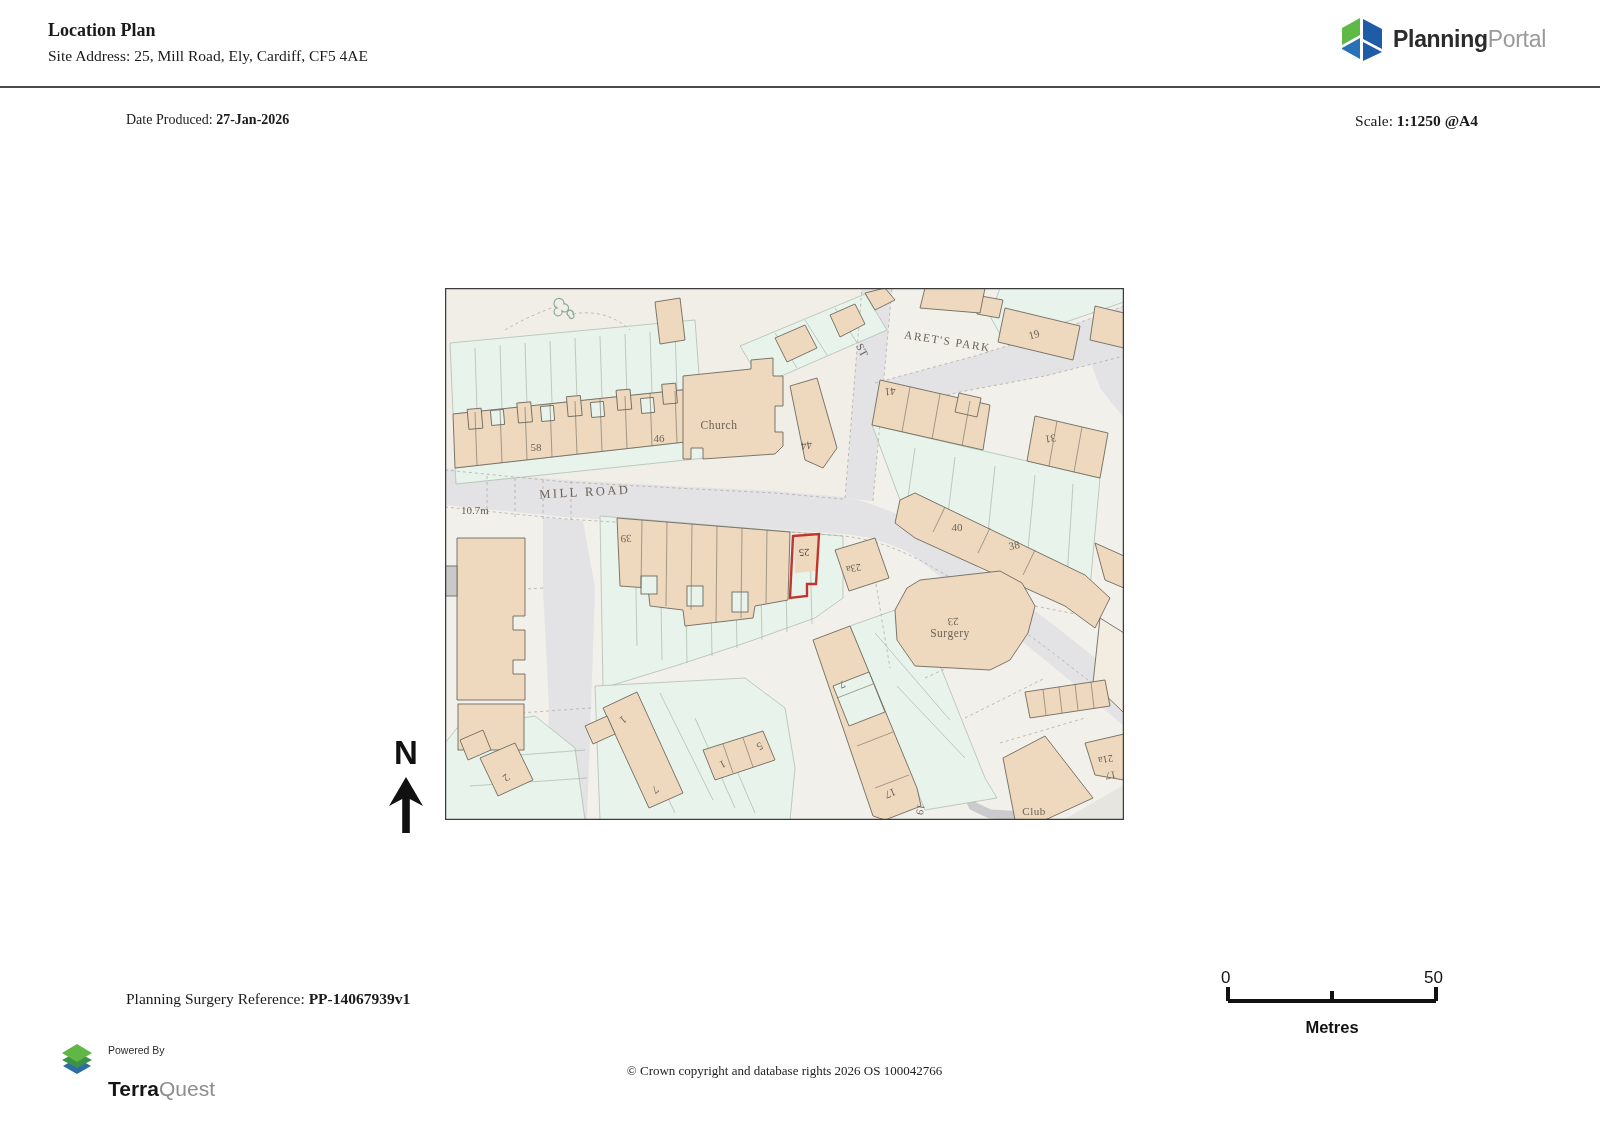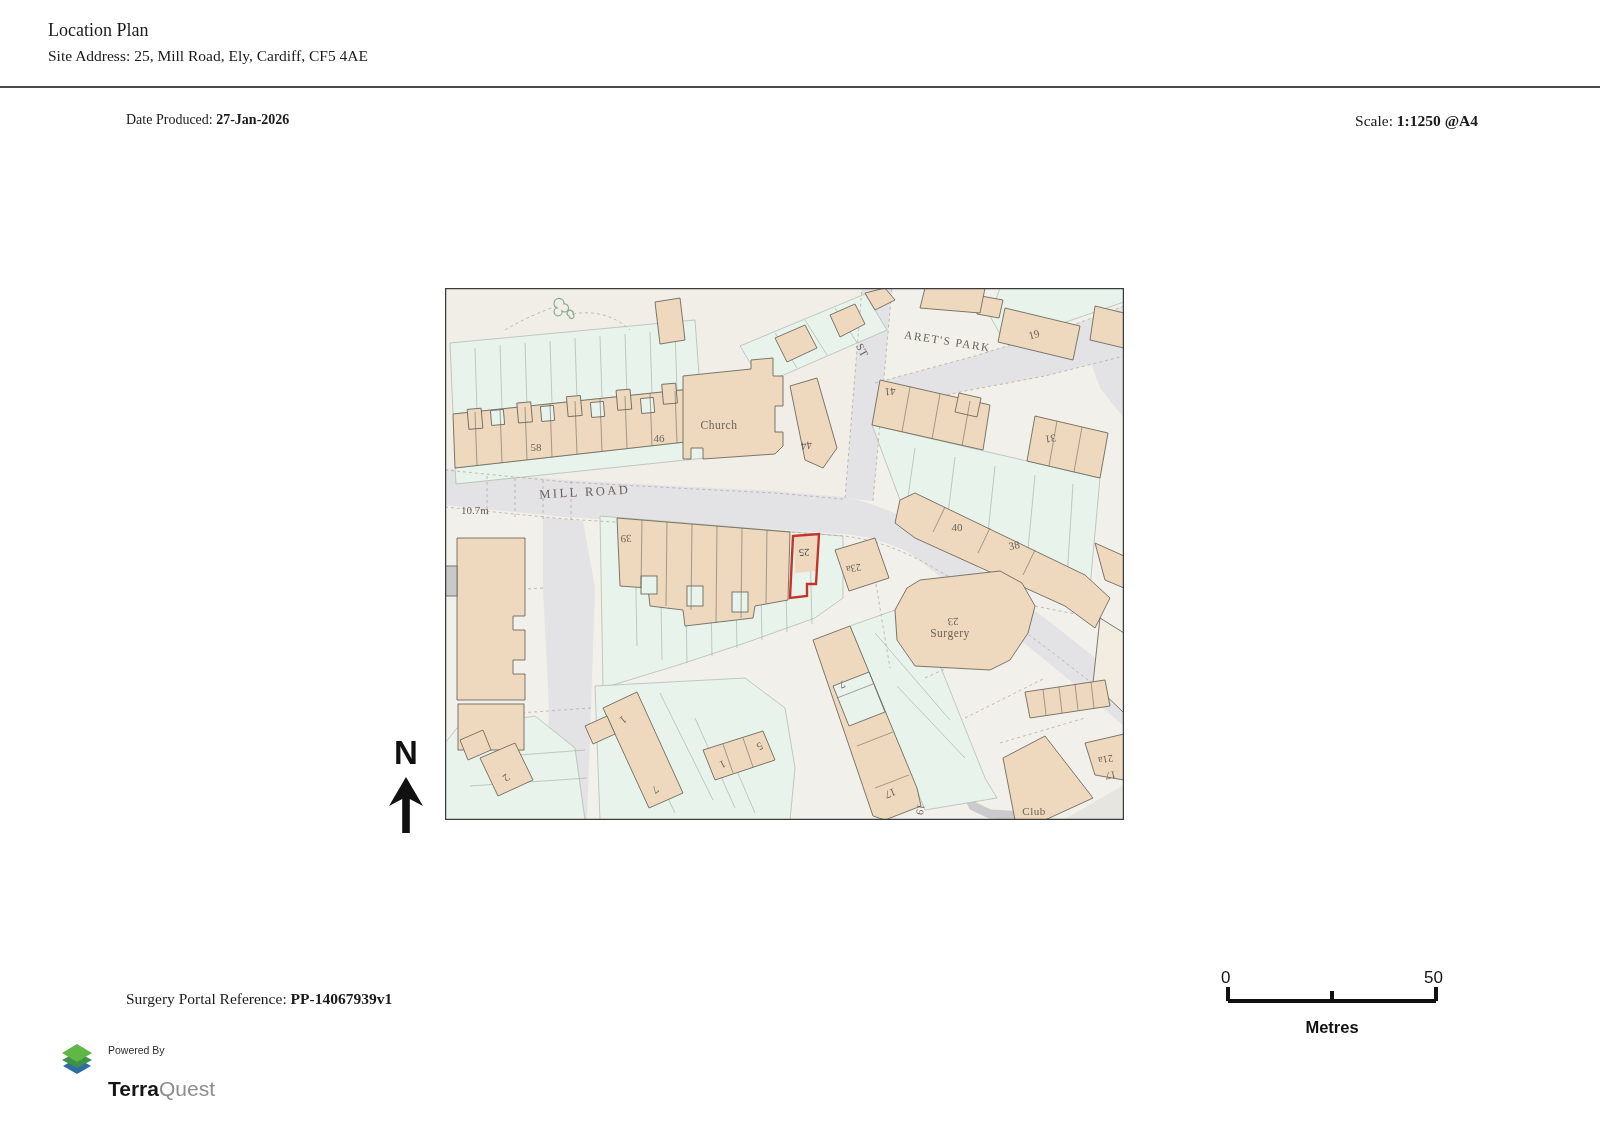--- a/index.html
+++ b/index.html
@@ -5,7 +5,7 @@
   html,body{margin:0;padding:0;background:#ffffff;}
   .page{position:relative;width:1600px;height:1132px;background:#ffffff;overflow:hidden;
         font-family:"Liberation Serif","DejaVu Serif",serif;color:#1a1a1a;}
-  .hdr-title{position:absolute;left:48px;top:20px;font-size:18px;font-weight:normal;}
+  .hdr-title{position:absolute;left:48px;top:20px;font-size:18px;font-weight:bold;}
   .hdr-address{position:absolute;left:48px;top:47px;font-size:15.5px;}
   .hdr-address b{font-weight:normal;}
   .rule{position:absolute;left:0;top:86px;width:1600px;height:2px;background:#4a4a4a;}

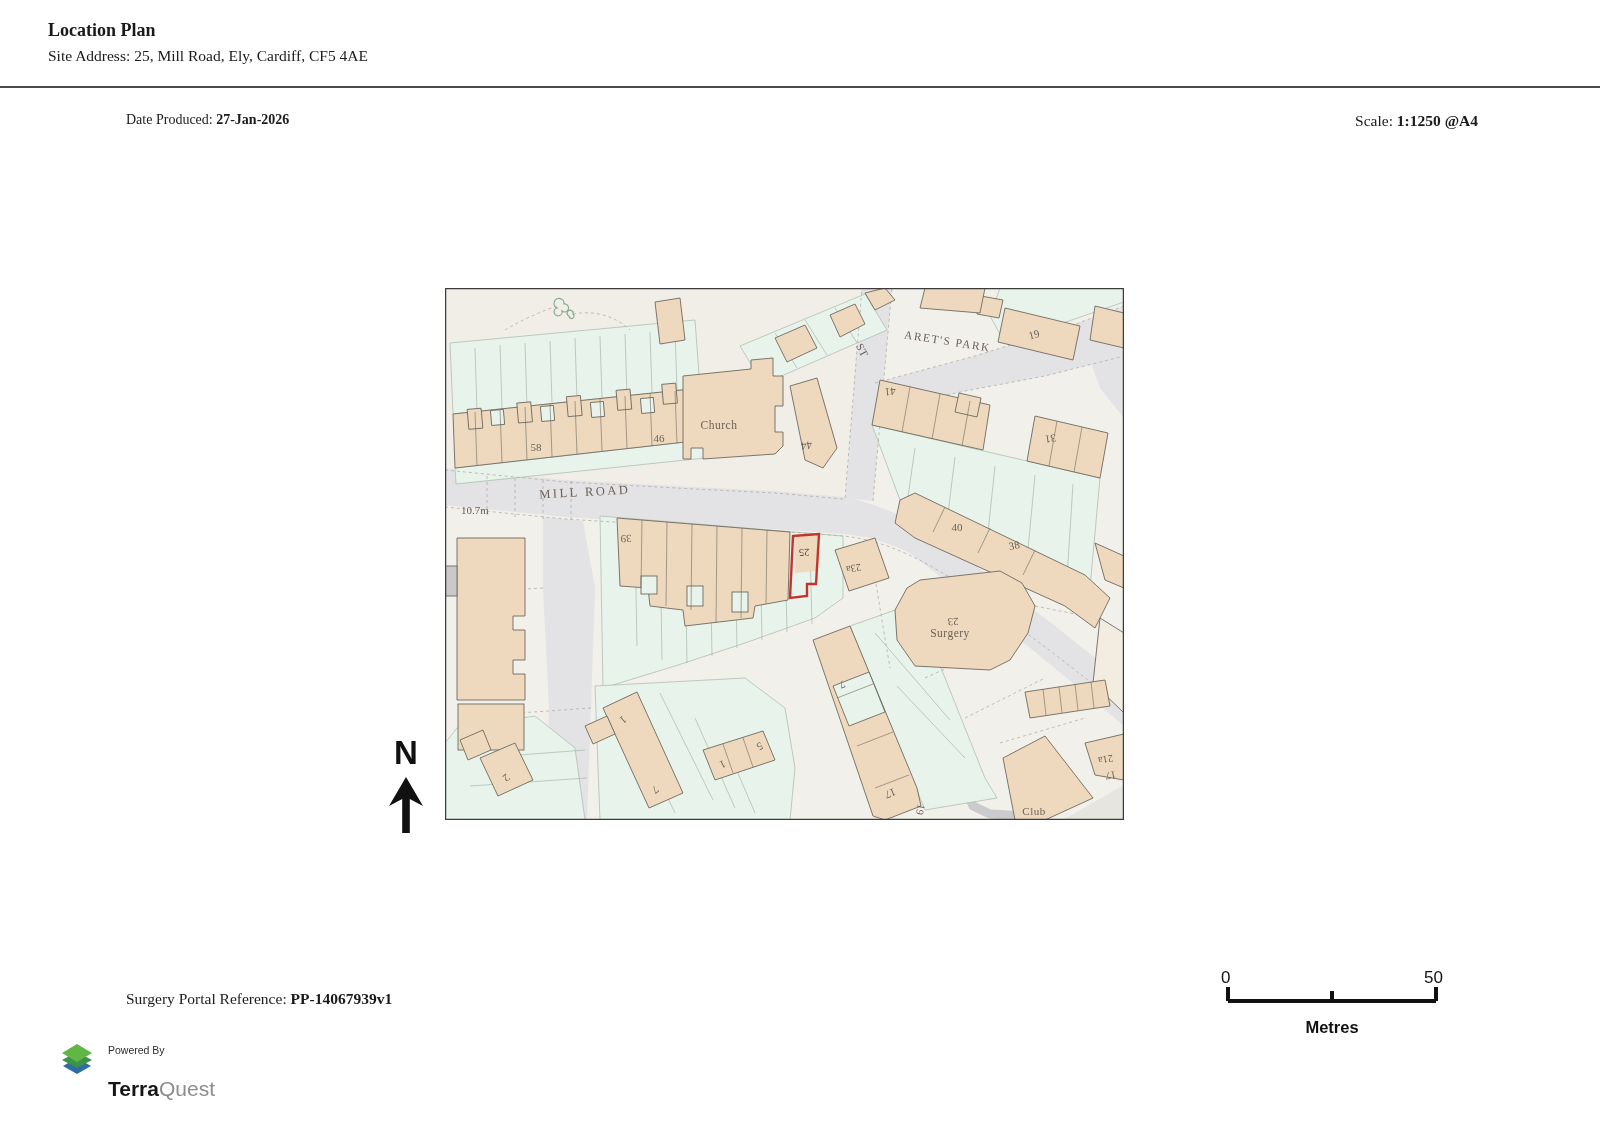--- a/index.html
+++ b/index.html
@@ -56,6 +56,15 @@
     <span>Site Address: </span><b>25, Mill Road, Ely, Cardiff, CF5 4AE</b>
   </div>
 
+  <div class="pp-logo">
+    <svg width="44" height="46" viewBox="0 0 44 46">
+      <polygon points="2,12 20,2 20,19 2,29" fill="#5fb947"></polygon>
+      <polygon points="23,3 42,13 42,33 23,23" fill="#1f5ca8"></polygon>
+      <polygon points="2,32 20,22 20,43 2,33" fill="#2a72b8"></polygon>
+      <polygon points="23,26 42,36 23,45" fill="#1f5ca8"></polygon>
+    </svg>
+    <div class="pp-text"><span class="b1">Planning</span><span class="b2">Portal</span></div>
+  </div>
 
   <div class="rule"></div>
 

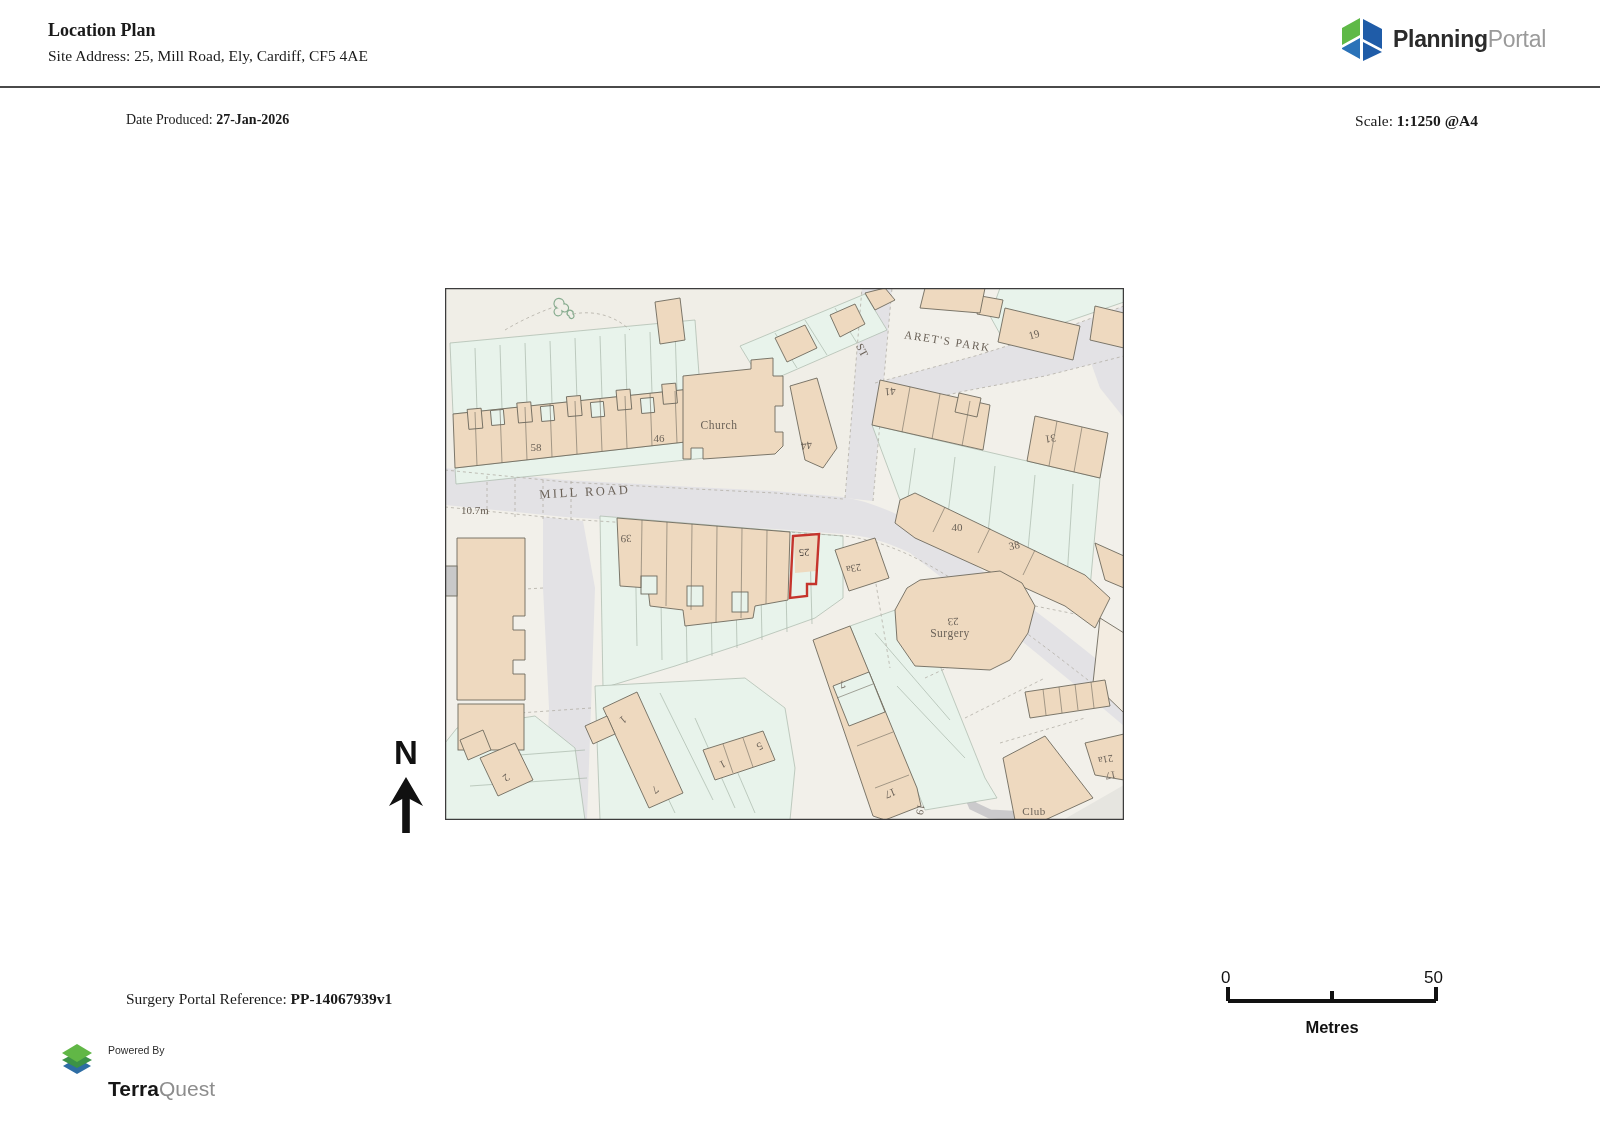--- a/index.html
+++ b/index.html
@@ -333,7 +333,7 @@
   <div class="sb-unit">Metres</div>
 
   <div class="ref">
-    <span>Surgery Portal Reference: </span><b>PP-14067939v1</b>
+    <span>Planning Surgery Reference: </span><b>PP-14067939v1</b>
   </div>
 
   <div class="tq">

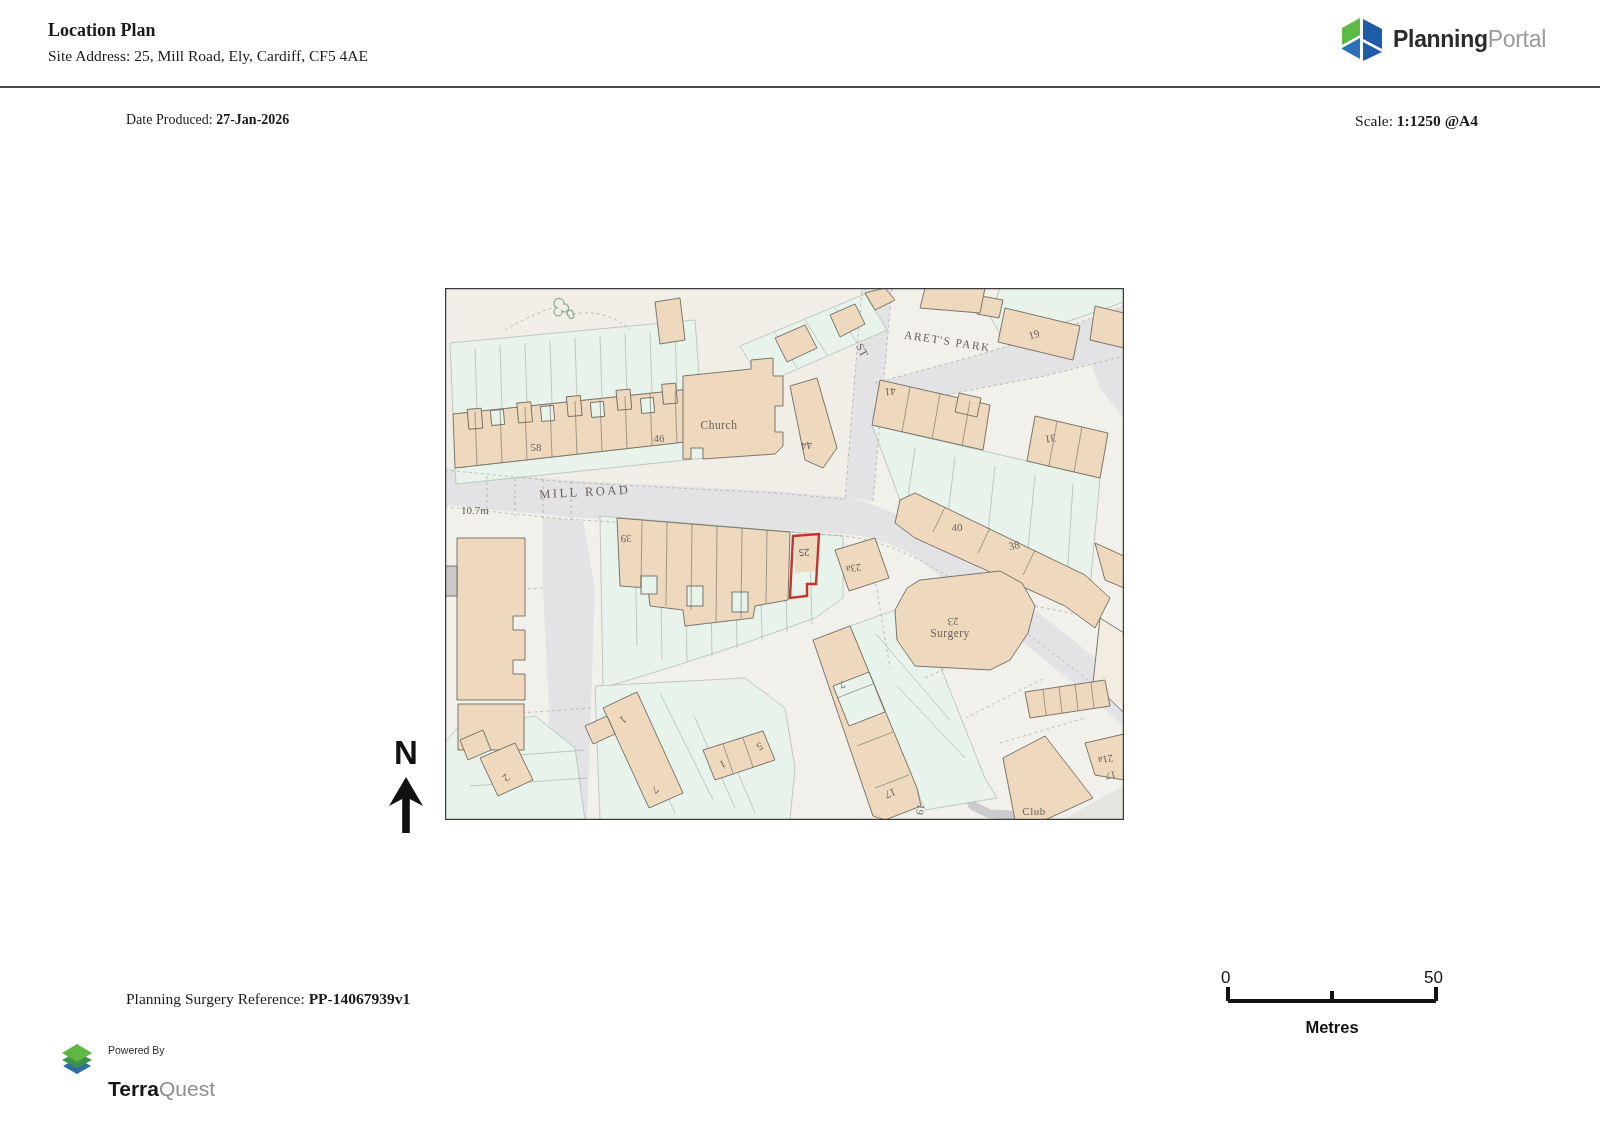--- a/index.html
+++ b/index.html
@@ -348,6 +348,7 @@
     </div>
   </div>
 
+  <div class="copyright">© Crown copyright and database rights 2026 OS 100042766</div>
 
 </div>
 

